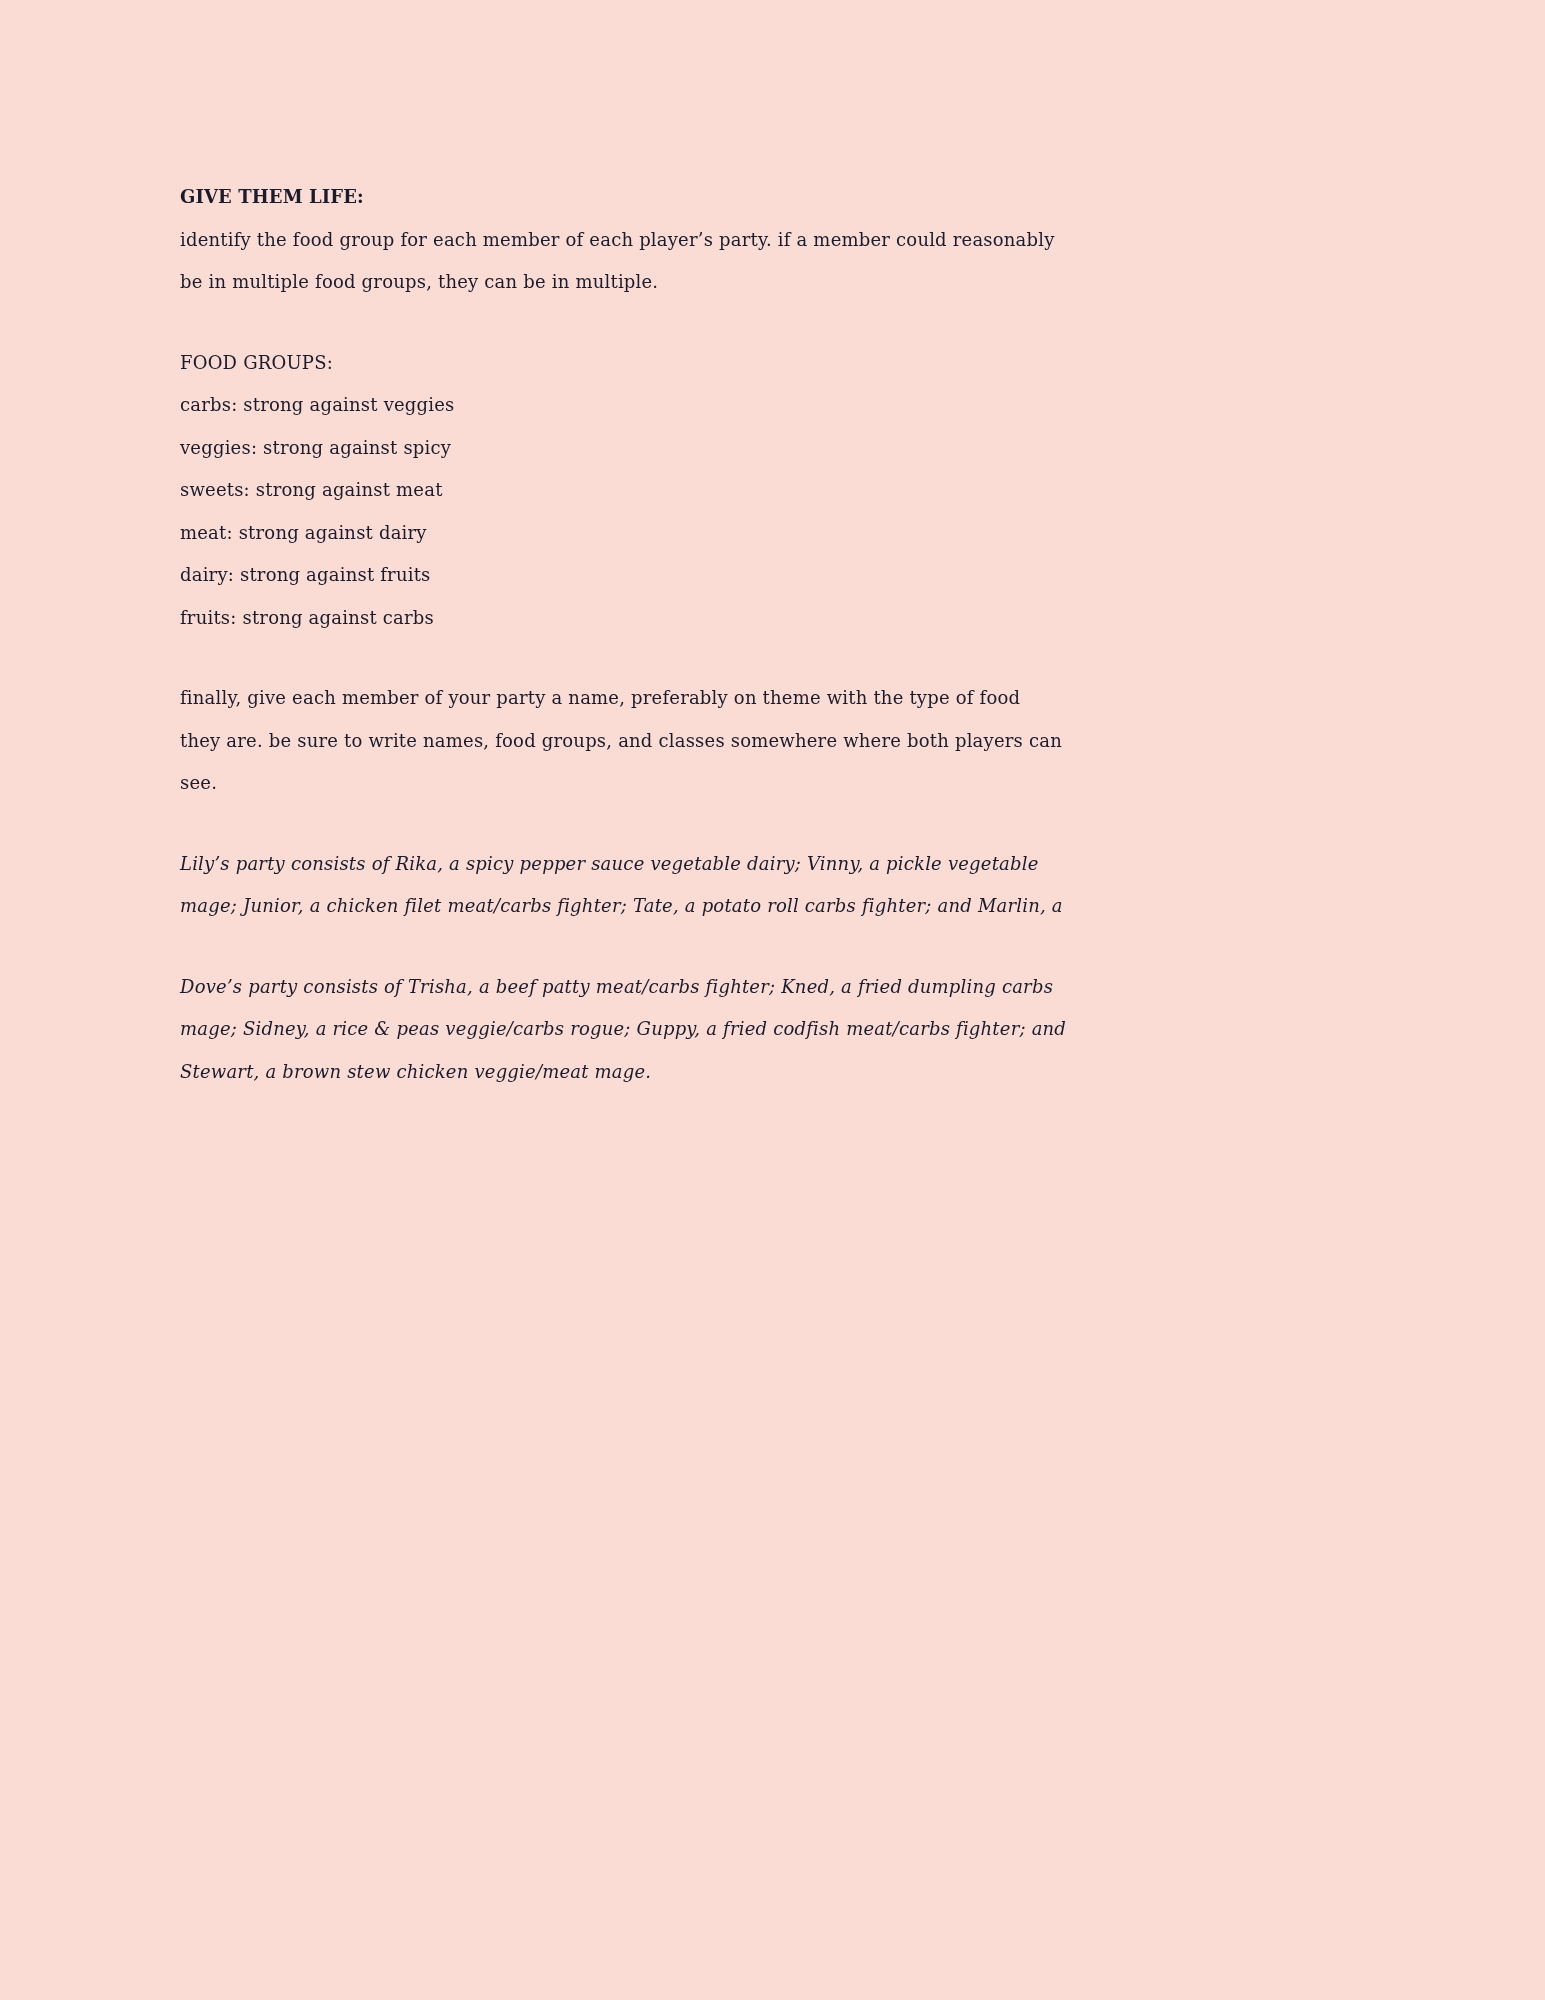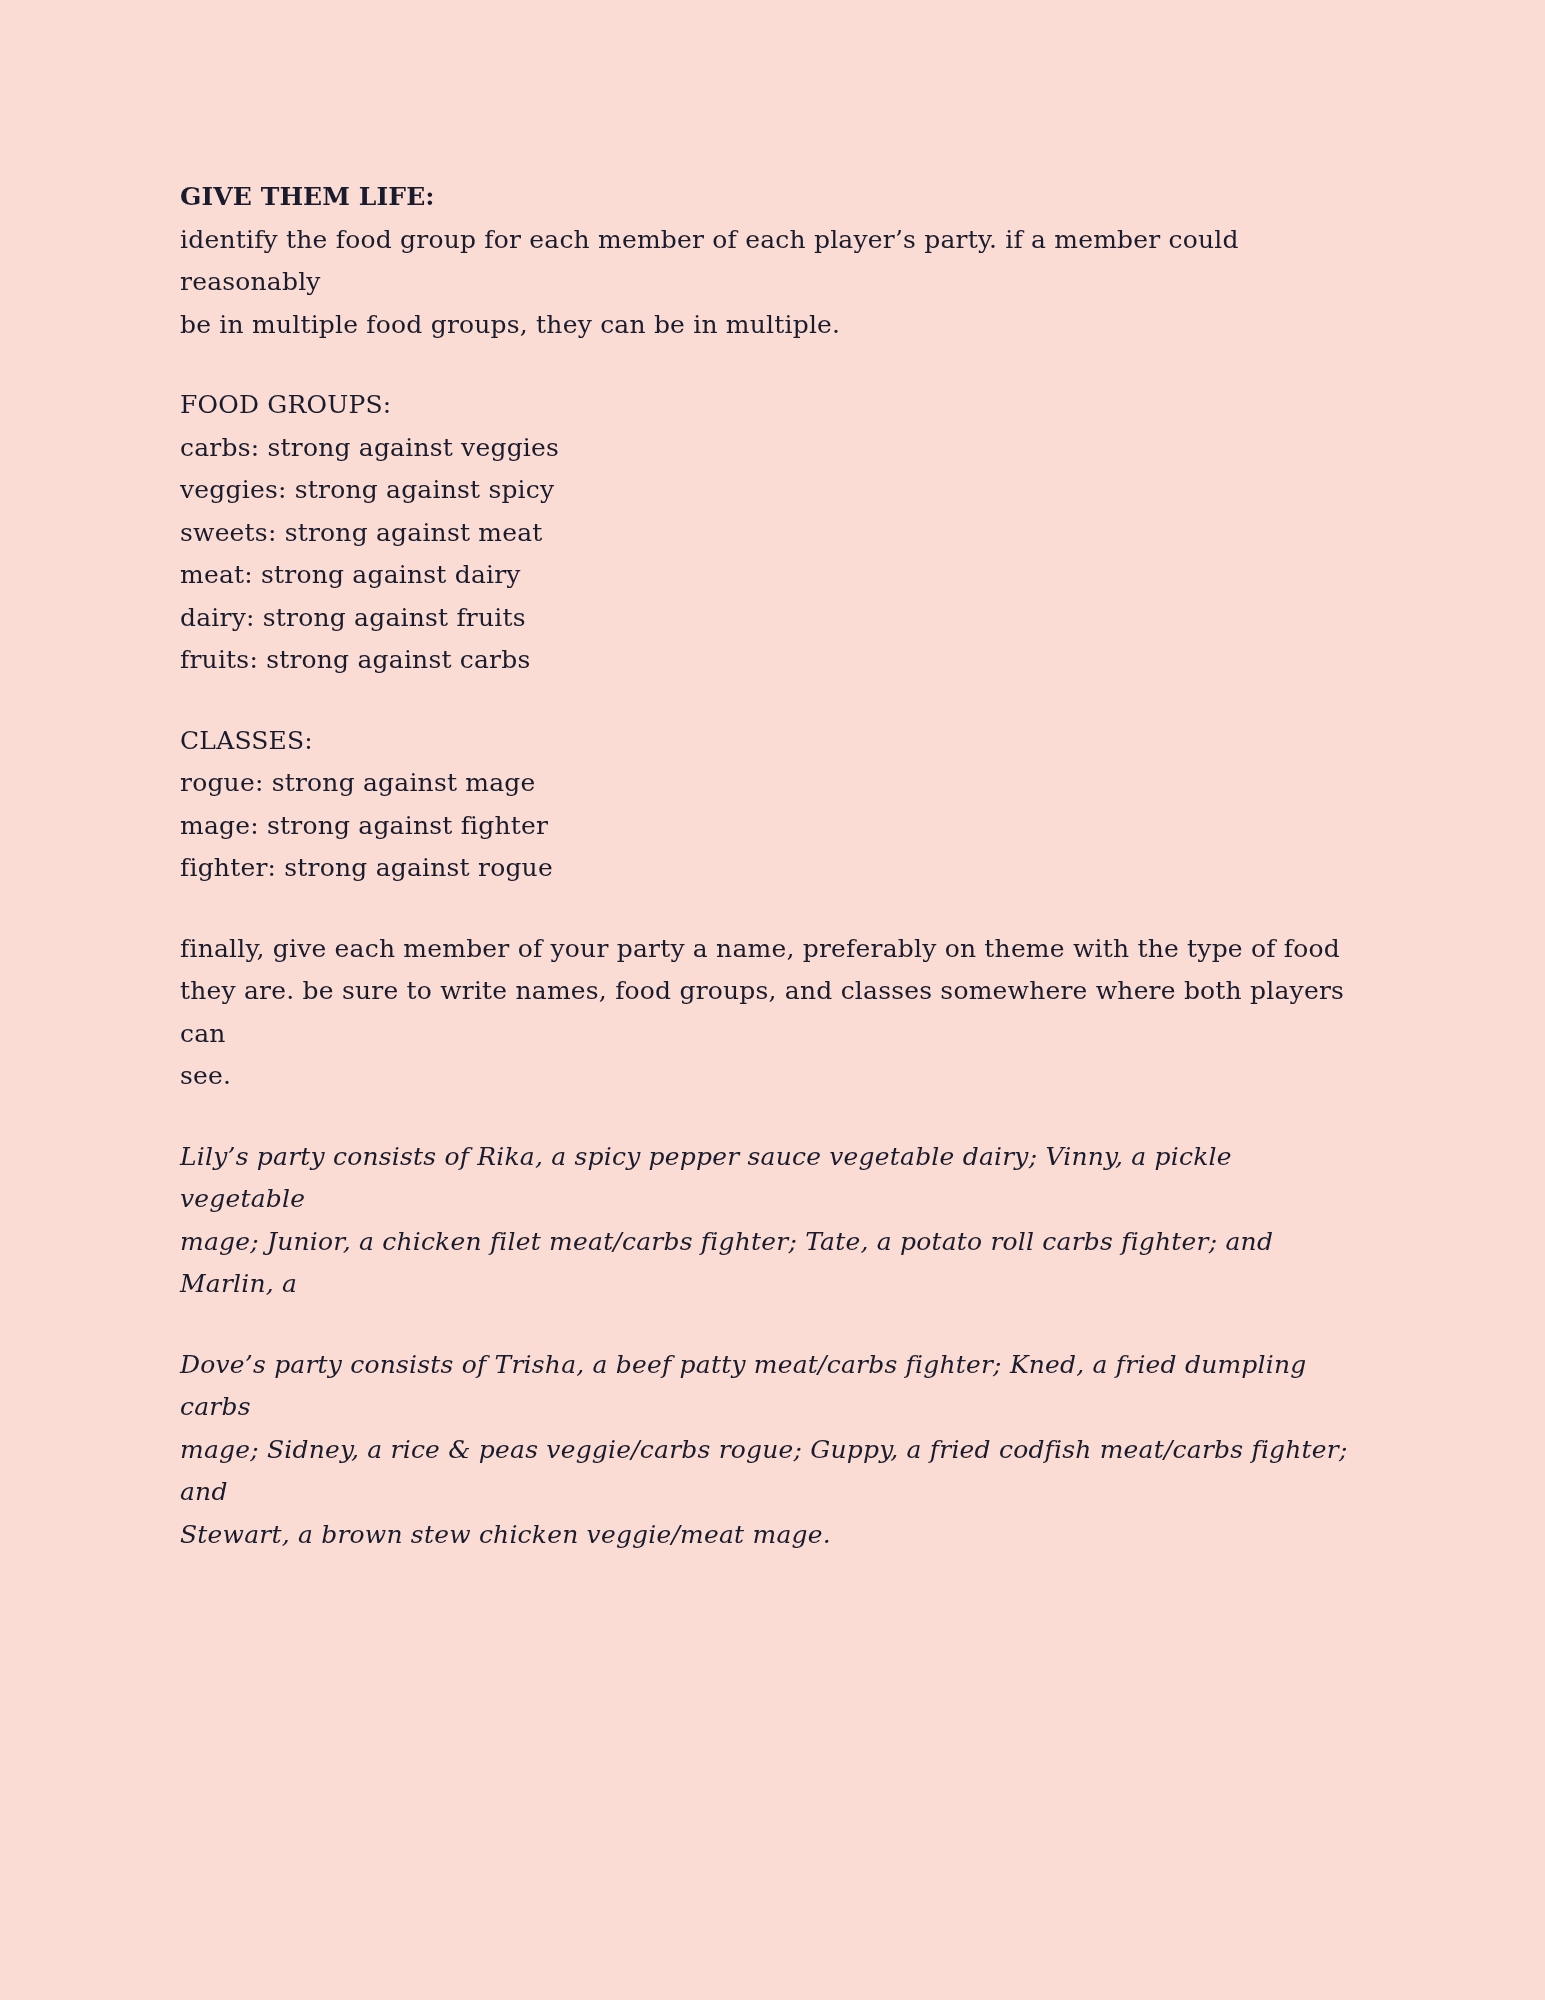--- a/index.html
+++ b/index.html
@@ -22,7 +22,7 @@
   }
   .para {
     margin: 0 0 38px 0;
-    font-size: 25px;
+    font-size: 18px;
     line-height: 42.5px;
     letter-spacing: 0.2px;
   }

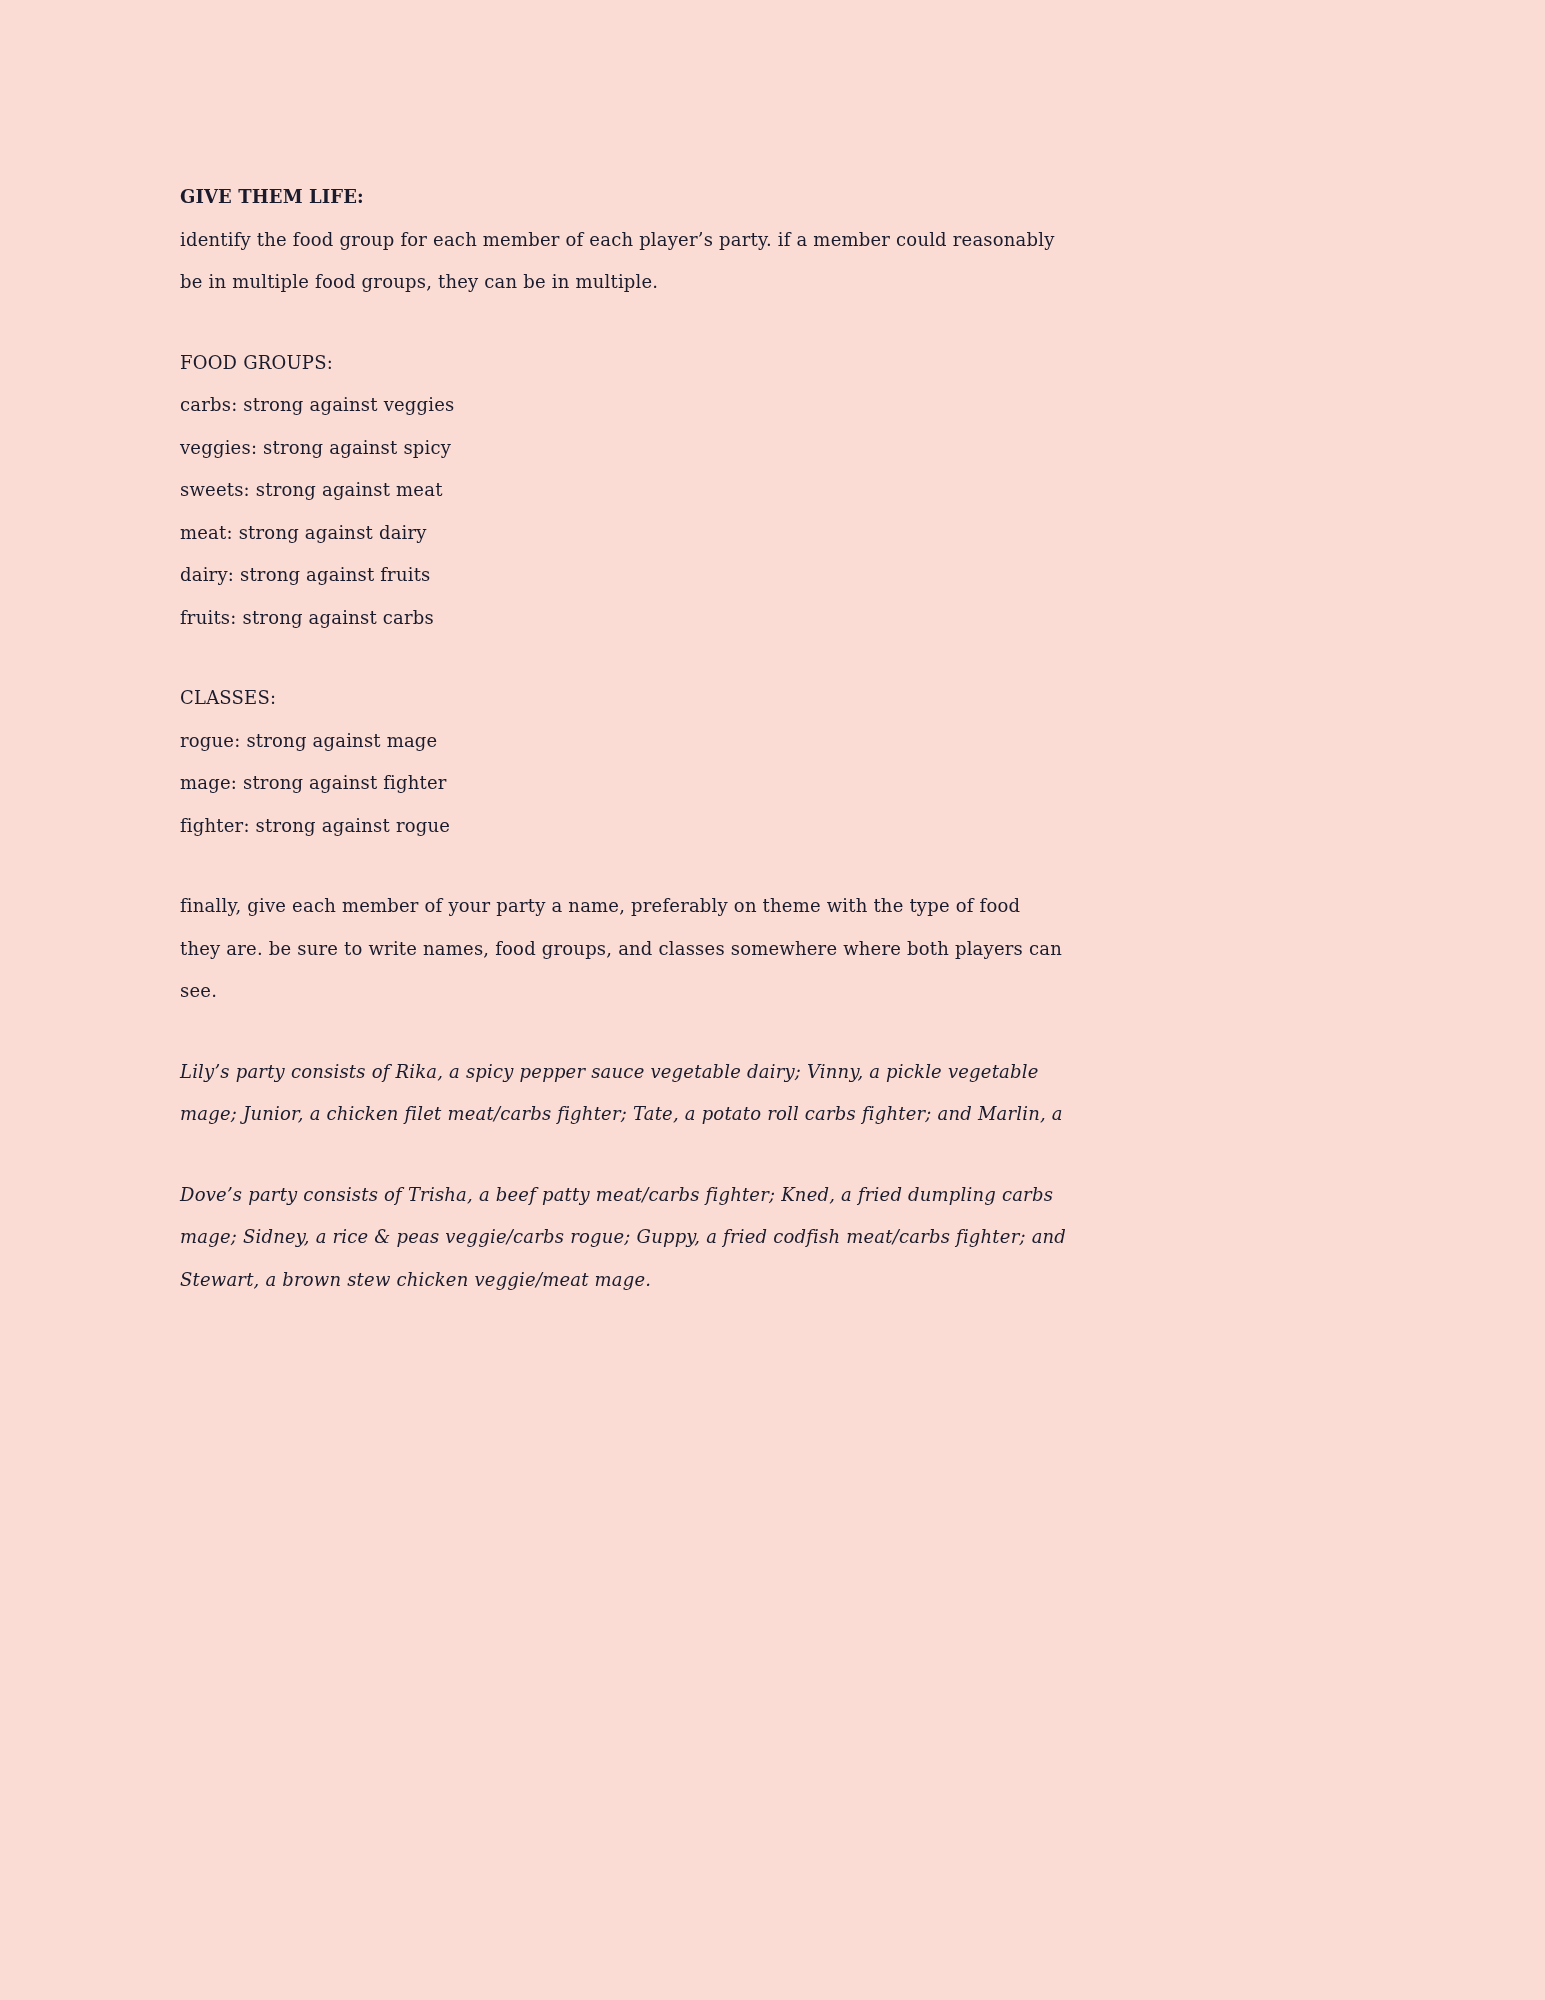--- a/index.html
+++ b/index.html
@@ -62,12 +62,6 @@
   </div>
 
 
-  <div class="para">
-    <span class="line subheading">CLASSES:</span>
-    <span class="line">rogue: strong against mage</span>
-    <span class="line">mage: strong against fighter</span>
-    <span class="line">fighter: strong against rogue</span>
-  </div>
 
   <div class="para">
     <span class="line">finally, give each member of your party a name, preferably on theme with the type of food</span>

